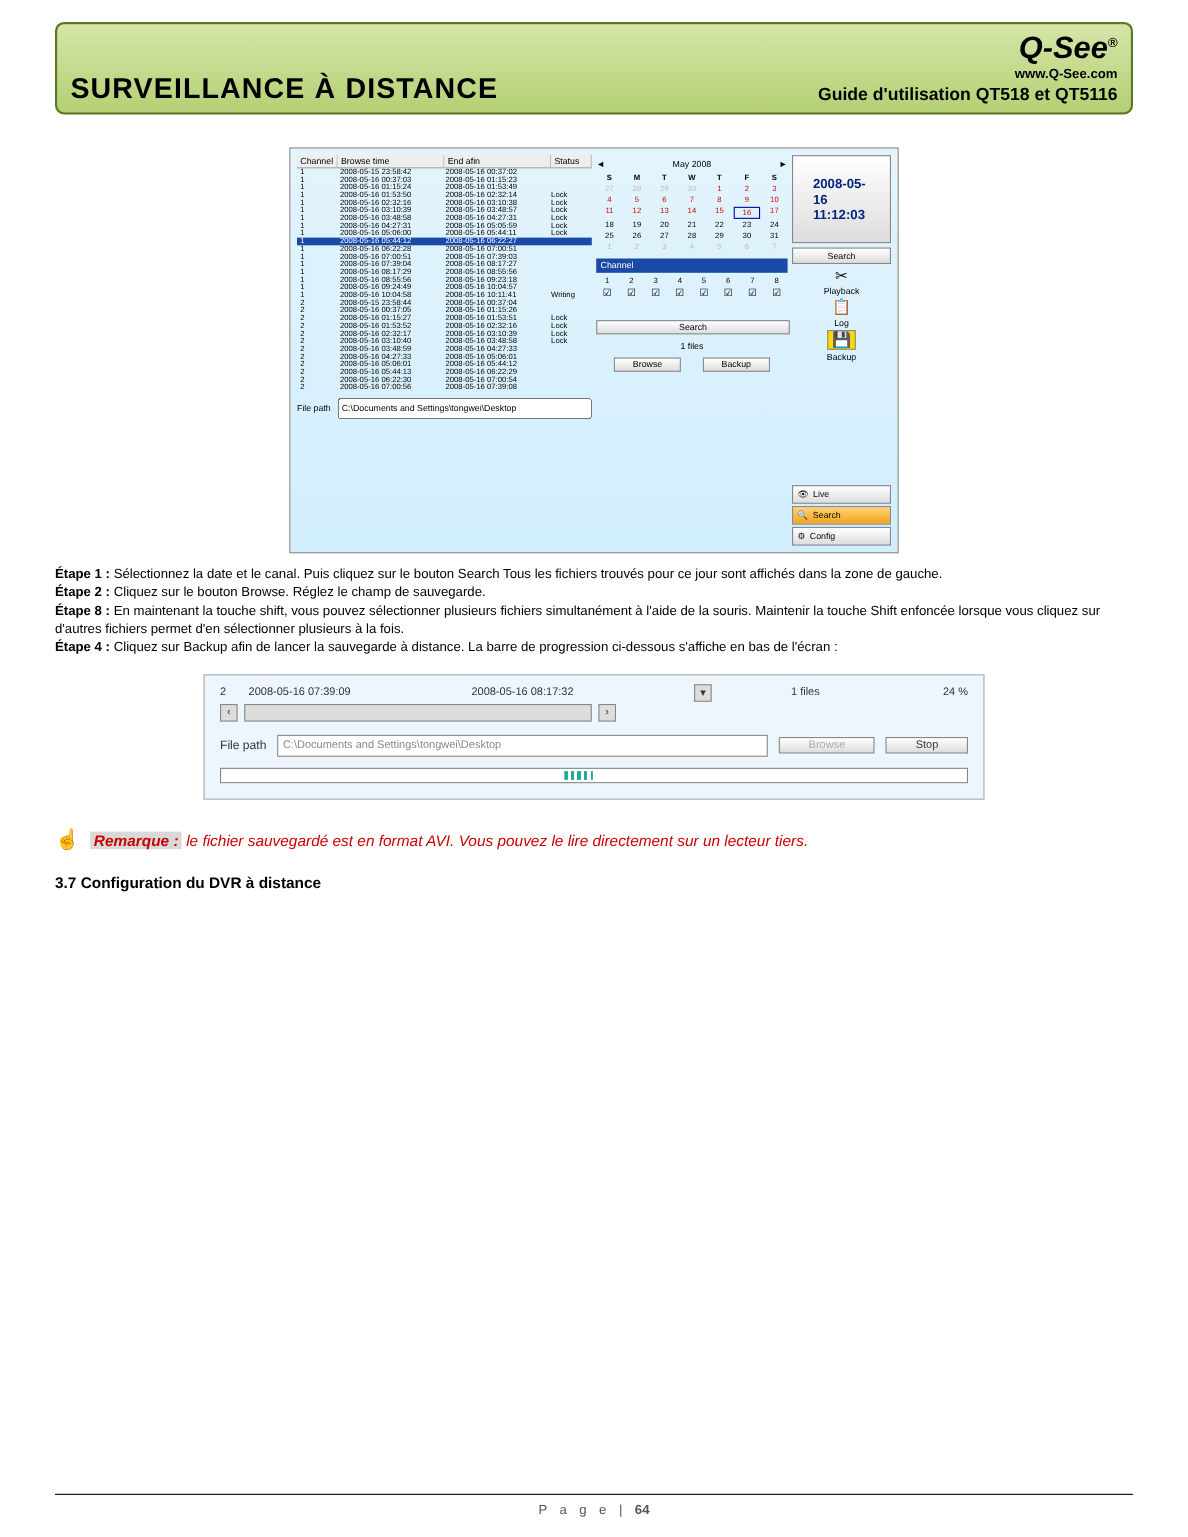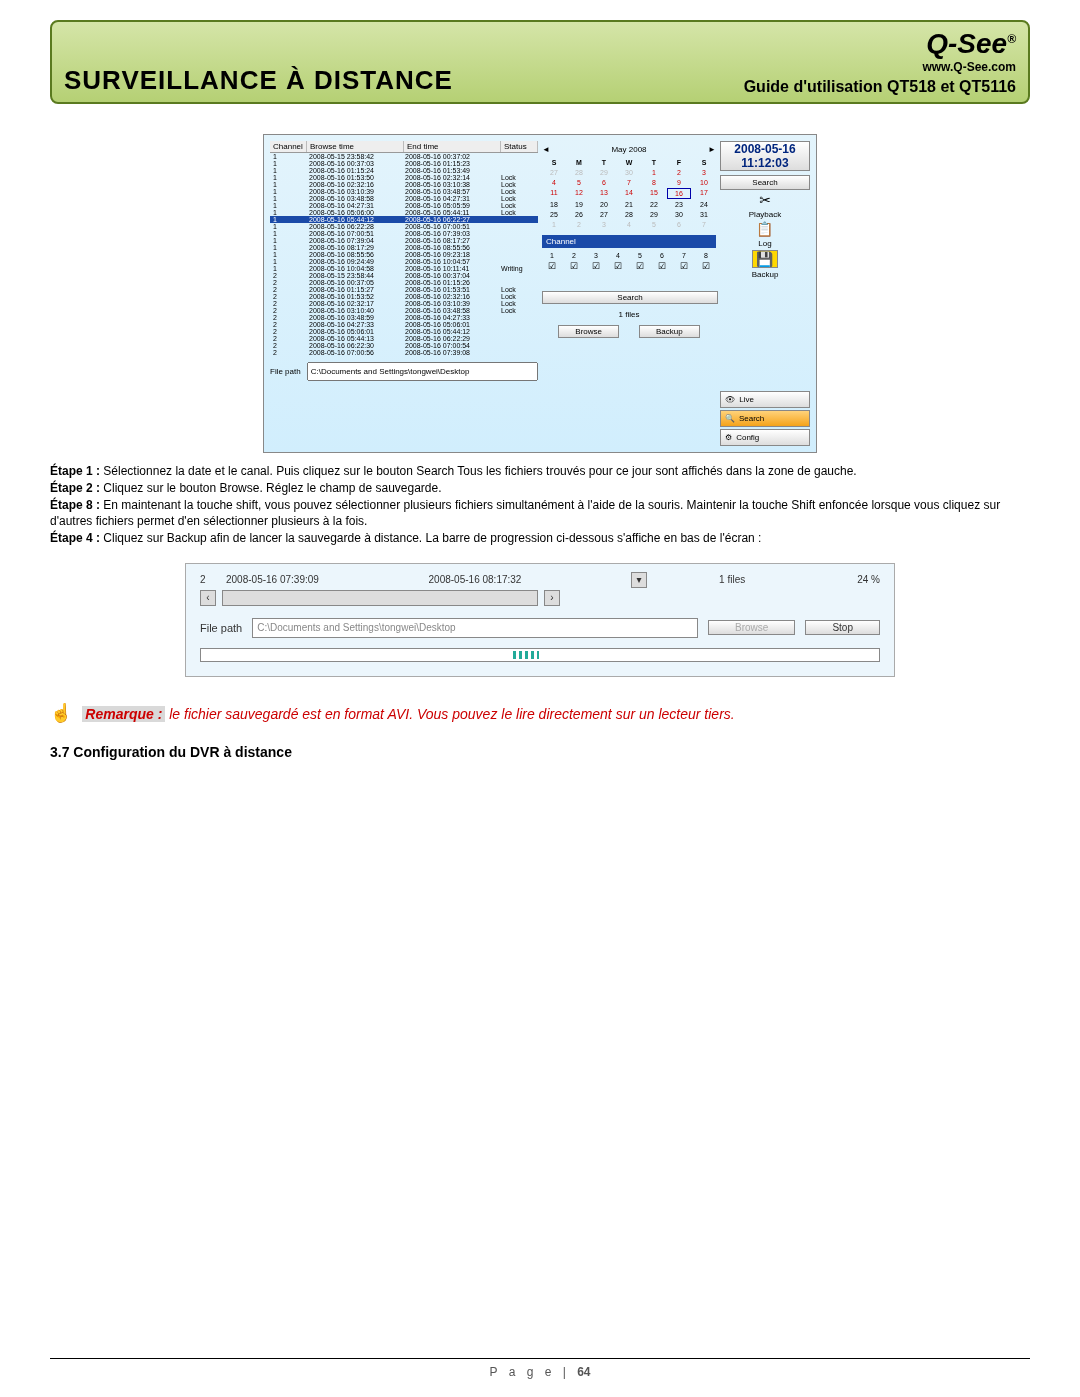--- a/index.html
+++ b/index.html
@@ -152,7 +152,7 @@
       <div class="ss-table-hdr">
         <span style="width:30px">Channel</span>
         <span style="width:90px">Browse time</span>
-        <span style="width:90px">End time</span>
+        <span style="width:90px">End afin</span>
         <span style="width:30px">Status</span>
       </div>
       <div id="file-rows">

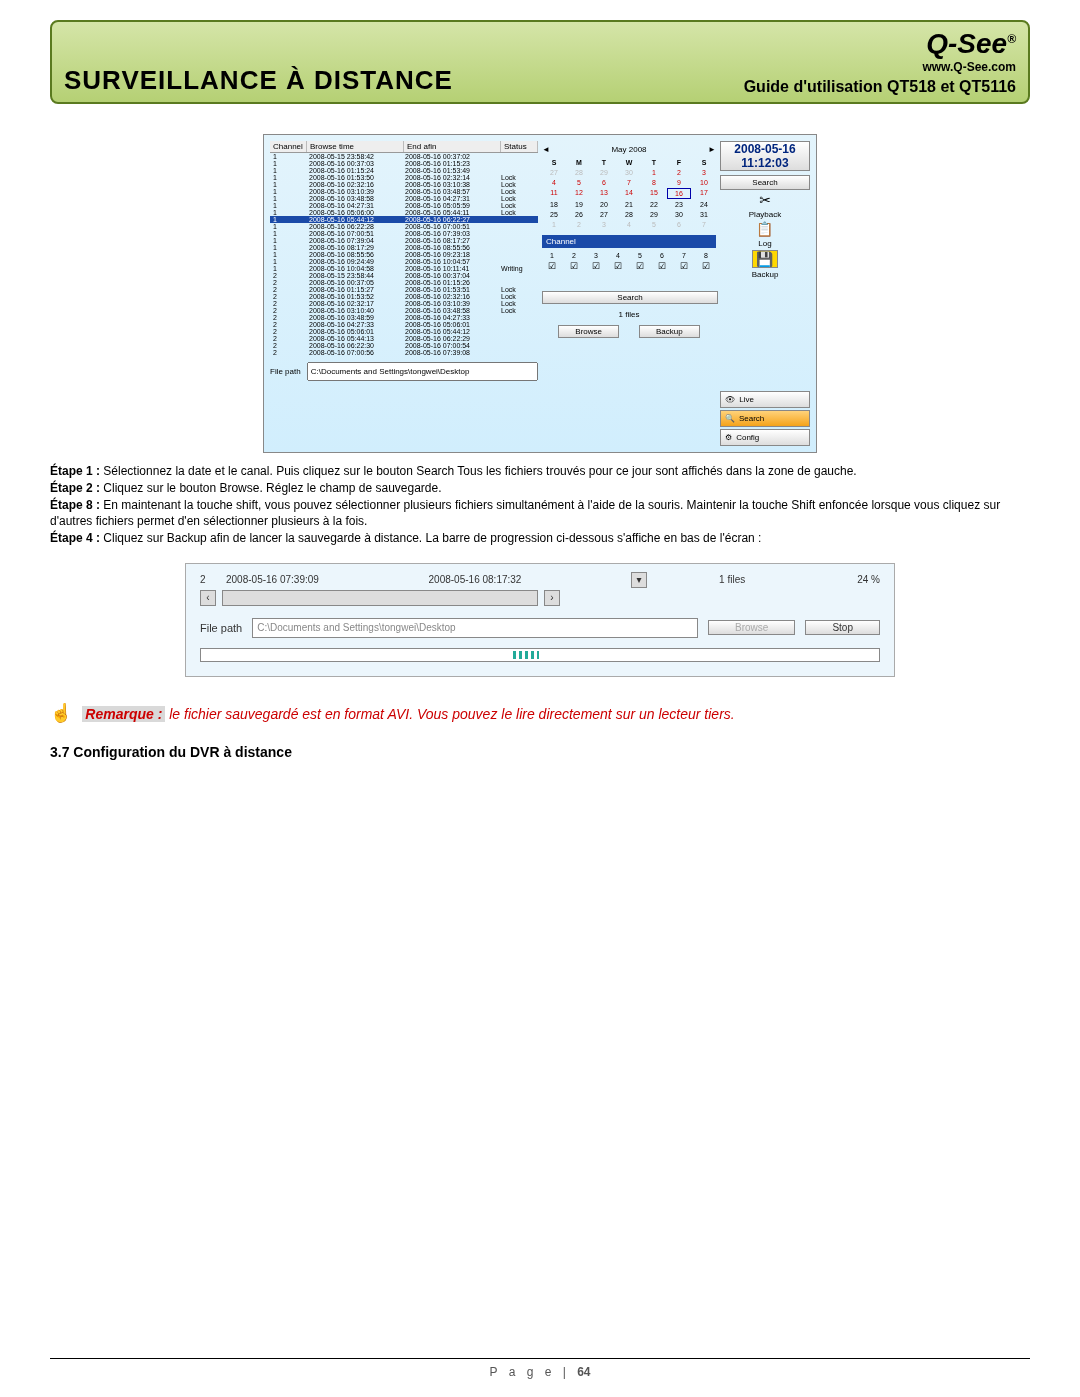--- a/index.html
+++ b/index.html
@@ -90,7 +90,7 @@
 .files-cnt { text-align:center; font-size:8px; margin-top:6px;}
 .two-btns { display:flex; gap:20px; justify-content:center; margin-top:6px;}
 .two-btns div { border:1px solid #888; background:linear-gradient(#fff,#ddd); font-size:8px; padding:1px 16px;}
-.datetime-box { text-align:center; font-weight:bold; color:#00257e; font-size:12px; border:1px solid #888; background:linear-gradient(#fff,#ddd); padding:0; margin-bottom:4px;}
+.datetime-box { text-align:left; font-weight:bold; color:#00257e; font-size:12px; border:1px solid #888; background:linear-gradient(#fff,#ddd); padding:18px; margin-bottom:4px;}
 .side-btn { border:1px solid #888; background:linear-gradient(#fff,#ddd); text-align:center; font-size:8px; padding:2px 0; margin-bottom:2px;}
 .side-icon { font-size:14px; text-align:center; margin:2px 0;}
 .mode-btn { display:flex; align-items:center; gap:4px; font-size:8px; padding:3px 4px; border:1px solid #888; background:linear-gradient(#fff,#ddd); margin-top:2px;}

